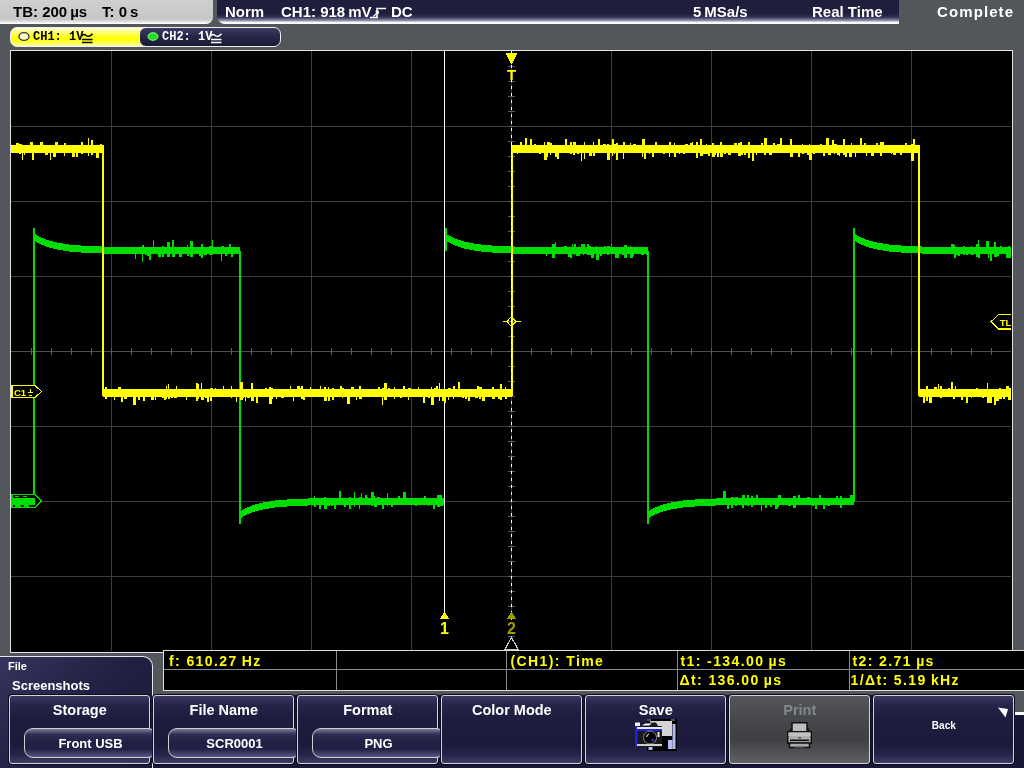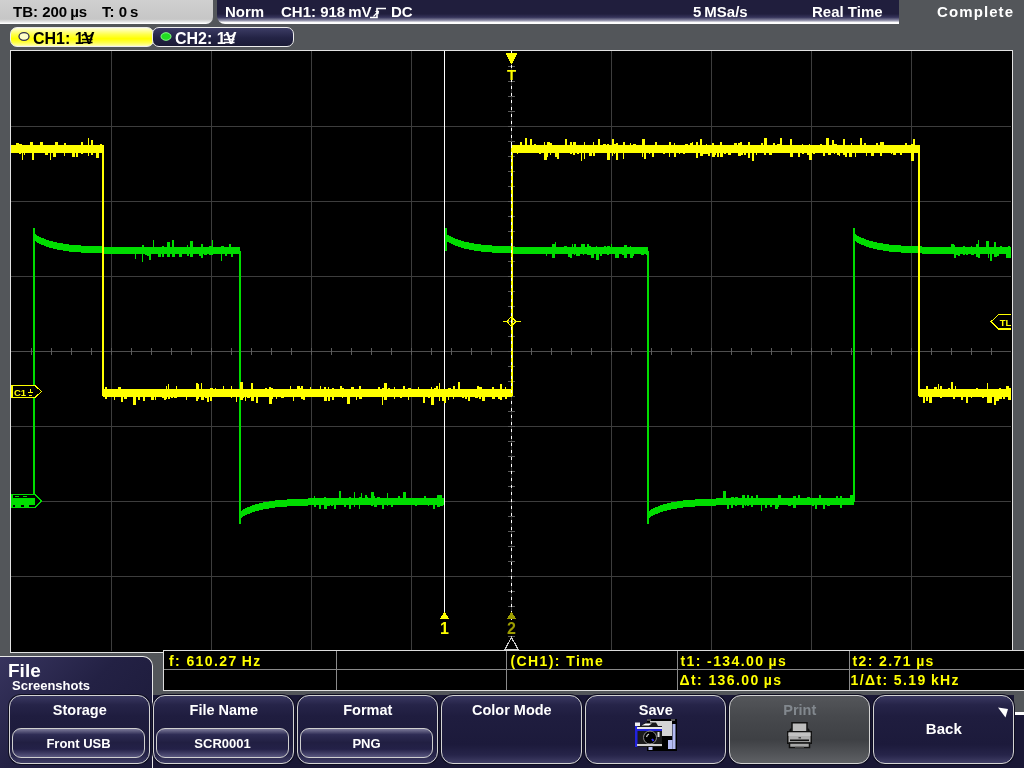--- a/index.html
+++ b/index.html
@@ -9,7 +9,7 @@
 #tbR { left:217px; top:0; width:682px; height:24px; background:linear-gradient(#201e3d 0%,#201e3d 58%,#35335a 72%,#8d8da6 85%,#ffffff 94%,#ffffff 100%); border-bottom-left-radius:8px; color:#fff; font-size:15px; }
 #tbR span { position:absolute; top:3px; white-space:nowrap; }
 
-.tab { position:absolute; top:27px; height:20px; border:1.5px solid #eee; border-radius:7px; font-size:16px; }
+.tab { position:absolute; top:27px; height:20px; border:1.5px solid #eee; border-radius:7px; font-size:12px;font-family:Liberation Mono, monospace; }
 #tab1 { left:10px; width:143.5px; background:linear-gradient(#ffffd9,#ffff4d 35%,#ffff00 60%,#ffff4d 82%,#ffffb0); color:#000; }
 #tab2 { left:152px; width:142px; background:linear-gradient(#3c3c64,#232345 55%,#1b1b36); color:#fff;text-align:center; }
 .tab span { position:absolute; top:2px; white-space:nowrap; }

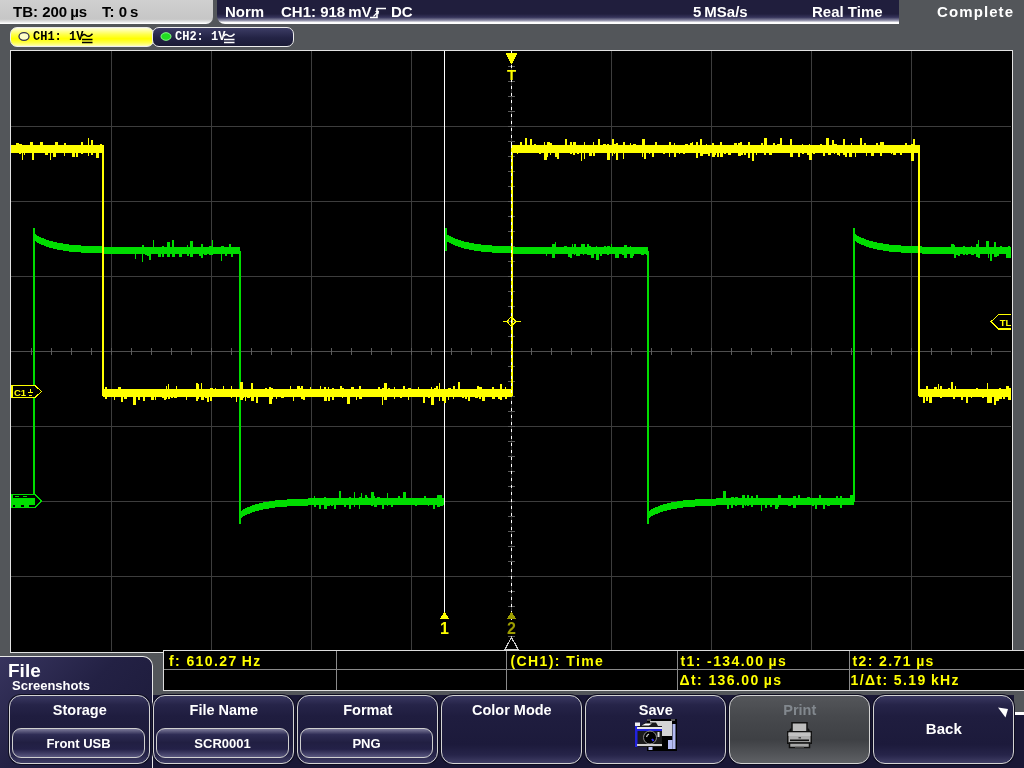--- a/index.html
+++ b/index.html
@@ -11,7 +11,7 @@
 
 .tab { position:absolute; top:27px; height:20px; border:1.5px solid #eee; border-radius:7px; font-size:12px;font-family:Liberation Mono, monospace; }
 #tab1 { left:10px; width:143.5px; background:linear-gradient(#ffffd9,#ffff4d 35%,#ffff00 60%,#ffff4d 82%,#ffffb0); color:#000; }
-#tab2 { left:152px; width:142px; background:linear-gradient(#3c3c64,#232345 55%,#1b1b36); color:#fff;text-align:center; }
+#tab2 { left:139px; width:142px; background:linear-gradient(#3c3c64,#232345 55%,#1b1b36); color:#fff;text-align:center; }
 .tab span { position:absolute; top:2px; white-space:nowrap; }
 
 #grat { left:9.5px; top:49.5px; width:1003px; height:603px; border:1.5px solid #e2e2e2; background:#000; }

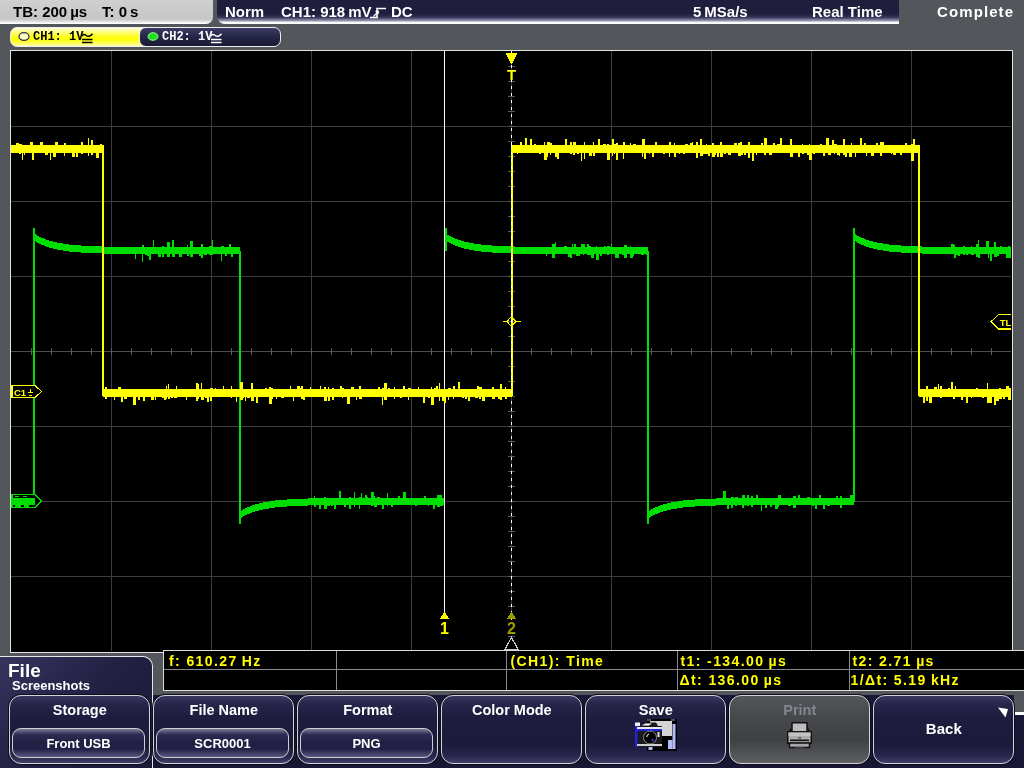--- a/index.html
+++ b/index.html
@@ -25,7 +25,7 @@
 #rpatch { left:1014px; top:695px; width:10px; height:17px; background:#53565a; }
 #rdash { left:1015px; top:712px; width:9px; height:2.5px; background:#fff; }
 #fpanel { left:0; top:656px; width:153px; height:112px; background:linear-gradient(135deg,#37345e 0%,#232144 45%,#1b1938 100%); border-top:1.5px solid #e8e8e8; border-right:1.5px solid #e8e8e8; border-top-right-radius:10px; color:#fff; }
-#fpanel .l1 { position:absolute; left:8px; top:2.5px; font-size:19px;text-align:right; }
+#fpanel .l1 { position:absolute; left:8px; top:2.5px; font-size:11px;text-align:right; }
 #fpanel .l2 { position:absolute; left:12px; top:20.5px; font-size:13px; }
 .btn { position:absolute; top:695.4px; width:141px; height:68.6px; border:1.5px solid #d4d4d4; border-radius:12px; background:linear-gradient(#3a3861 0%,#262449 13%,#1f1d3f 30%,#1c1a3b 72%,#262449 88%,#403e66 100%); box-shadow:0 0 0 1px #0e0d20; }
 .btn.dis { background:linear-gradient(#54565a 0%,#47494d 30%,#3e4044 65%,#55575b 90%,#606266 100%); }

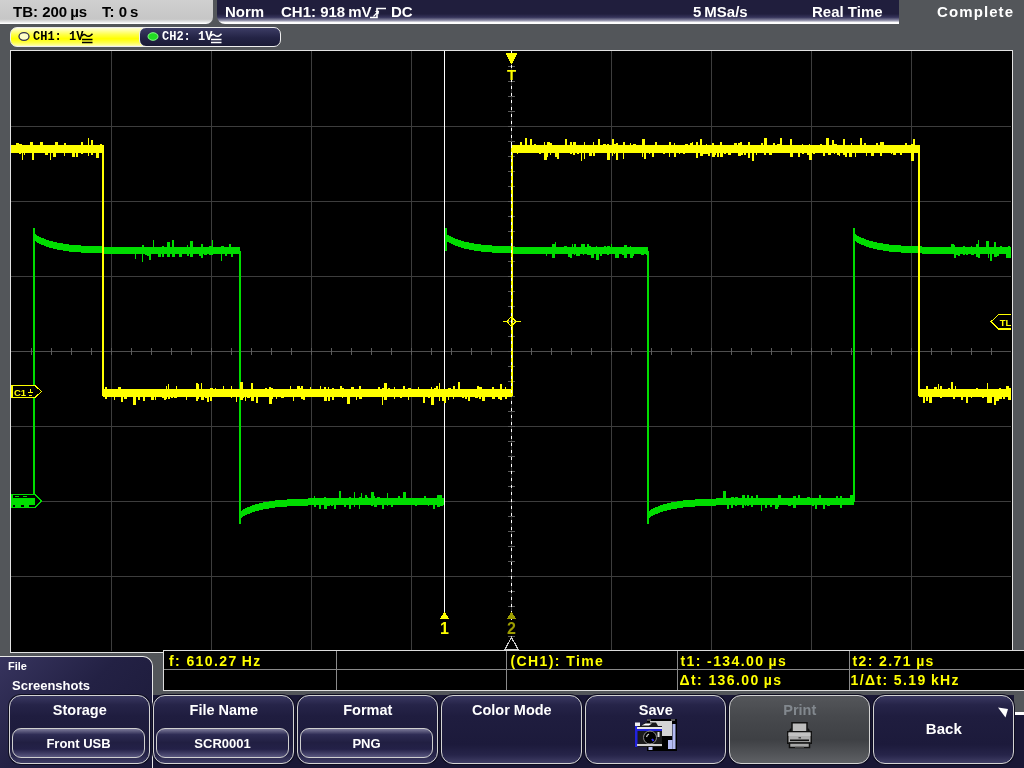--- a/index.html
+++ b/index.html
@@ -27,7 +27,7 @@
 #fpanel { left:0; top:656px; width:153px; height:112px; background:linear-gradient(135deg,#37345e 0%,#232144 45%,#1b1938 100%); border-top:1.5px solid #e8e8e8; border-right:1.5px solid #e8e8e8; border-top-right-radius:10px; color:#fff; }
 #fpanel .l1 { position:absolute; left:8px; top:2.5px; font-size:11px;text-align:right; }
 #fpanel .l2 { position:absolute; left:12px; top:20.5px; font-size:13px; }
-.btn { position:absolute; top:695.4px; width:141px; height:68.6px; border:1.5px solid #d4d4d4; border-radius:12px; background:linear-gradient(#3a3861 0%,#262449 13%,#1f1d3f 30%,#1c1a3b 72%,#262449 88%,#403e66 100%); box-shadow:0 0 0 1px #0e0d20; }
+.btn { position:absolute; top:695.4px; width:141px; height:68.6px; border:1.5px solid #d4d4d4; border-radius:3px; background:linear-gradient(#3a3861 0%,#262449 13%,#1f1d3f 30%,#1c1a3b 72%,#262449 88%,#403e66 100%); box-shadow:0 0 0 1px #0e0d20; }
 .btn.dis { background:linear-gradient(#54565a 0%,#47494d 30%,#3e4044 65%,#55575b 90%,#606266 100%); }
 .btitle { position:absolute; top:6px; width:100%; text-align:center; font-size:14.5px; color:#fff; }
 .btitle.mid { top:24px; font-size:15px; }

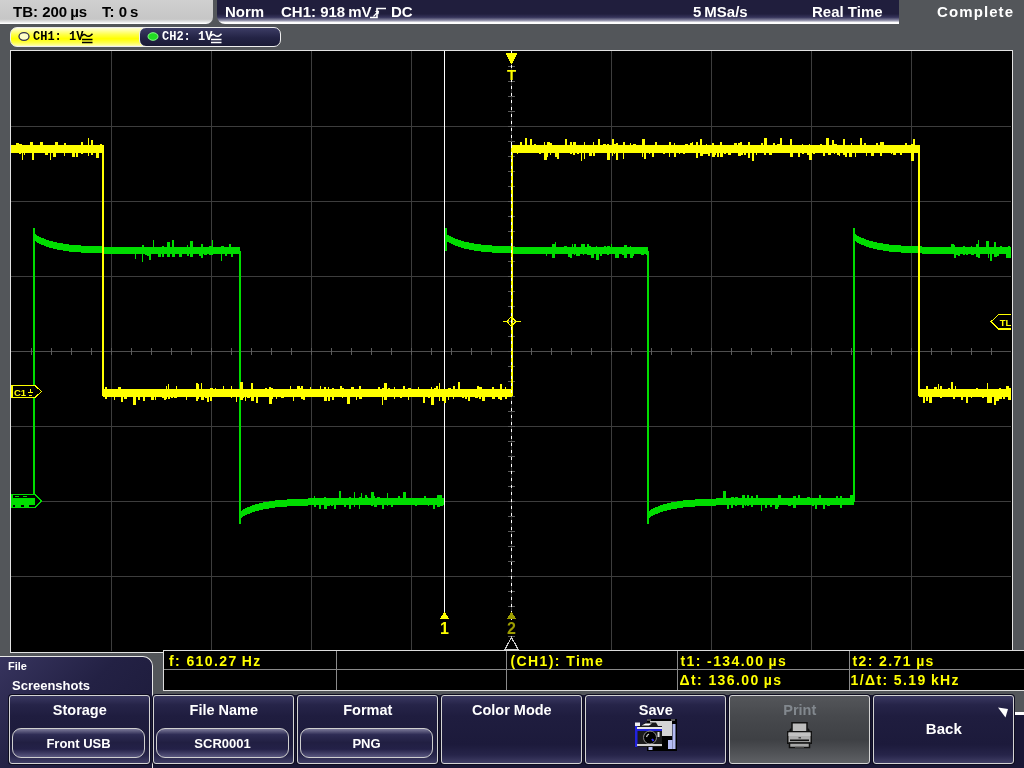--- a/index.html
+++ b/index.html
@@ -30,7 +30,7 @@
 .btn { position:absolute; top:695.4px; width:141px; height:68.6px; border:1.5px solid #d4d4d4; border-radius:3px; background:linear-gradient(#3a3861 0%,#262449 13%,#1f1d3f 30%,#1c1a3b 72%,#262449 88%,#403e66 100%); box-shadow:0 0 0 1px #0e0d20; }
 .btn.dis { background:linear-gradient(#54565a 0%,#47494d 30%,#3e4044 65%,#55575b 90%,#606266 100%); }
 .btitle { position:absolute; top:6px; width:100%; text-align:center; font-size:14.5px; color:#fff; }
-.btitle.mid { top:24px; font-size:15px; }
+.btitle.mid { top:24px; font-size:10px; }
 .dis .btitle { color:#82888e; }
 .inner { position:absolute; left:2px; top:32px; width:132.5px; height:30px; border:1.4px solid #cfcfcf; border-radius:9px; background:linear-gradient(#7b7999 0%,#2e2c54 20%,#211f42 48%,#242148 72%,#4b4971 93%,#5a5880 100%); text-align:center; color:#fff; font-size:13px; }
 .inner span { position:relative; top:6.5px; }

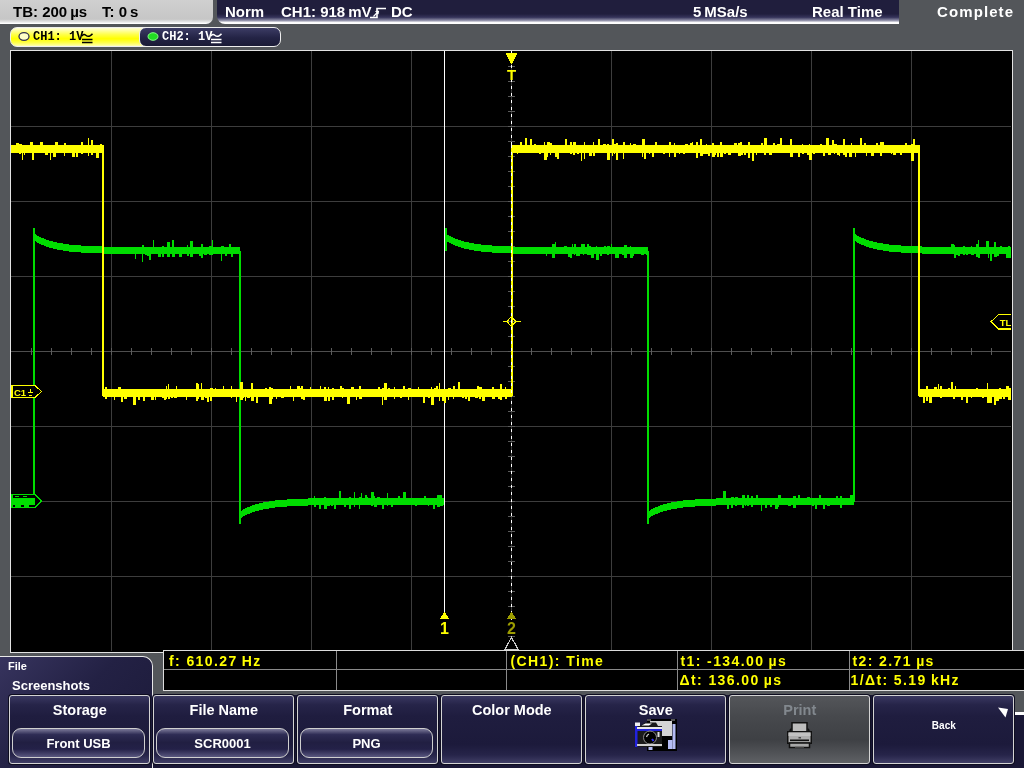--- a/index.html
+++ b/index.html
@@ -32,7 +32,7 @@
 .btitle { position:absolute; top:6px; width:100%; text-align:center; font-size:14.5px; color:#fff; }
 .btitle.mid { top:24px; font-size:10px; }
 .dis .btitle { color:#82888e; }
-.inner { position:absolute; left:2px; top:32px; width:132.5px; height:30px; border:1.4px solid #cfcfcf; border-radius:9px; background:linear-gradient(#7b7999 0%,#2e2c54 20%,#211f42 48%,#242148 72%,#4b4971 93%,#5a5880 100%); text-align:center; color:#fff; font-size:13px; }
+.inner { position:absolute; left:14px; top:32px; width:132.5px; height:30px; border:1.4px solid #cfcfcf; border-radius:9px; background:linear-gradient(#7b7999 0%,#2e2c54 20%,#211f42 48%,#242148 72%,#4b4971 93%,#5a5880 100%); text-align:center; color:#fff; font-size:13px; }
 .inner span { position:relative; top:6.5px; }
 .bicon { position:absolute; top:23px; width:100%; text-align:center; }
 .dis .bicon { top:26px; }

